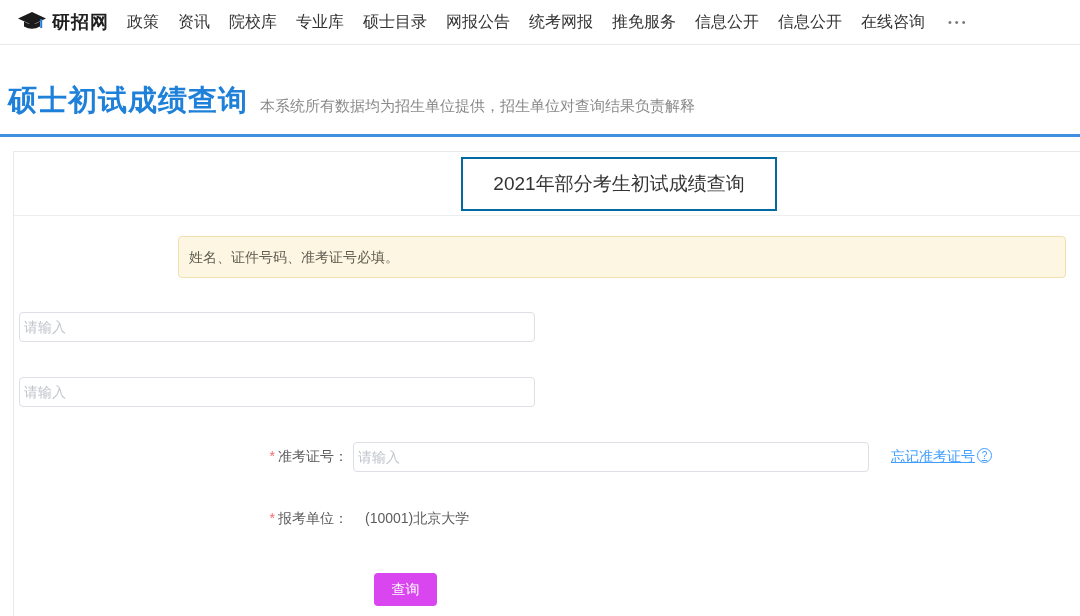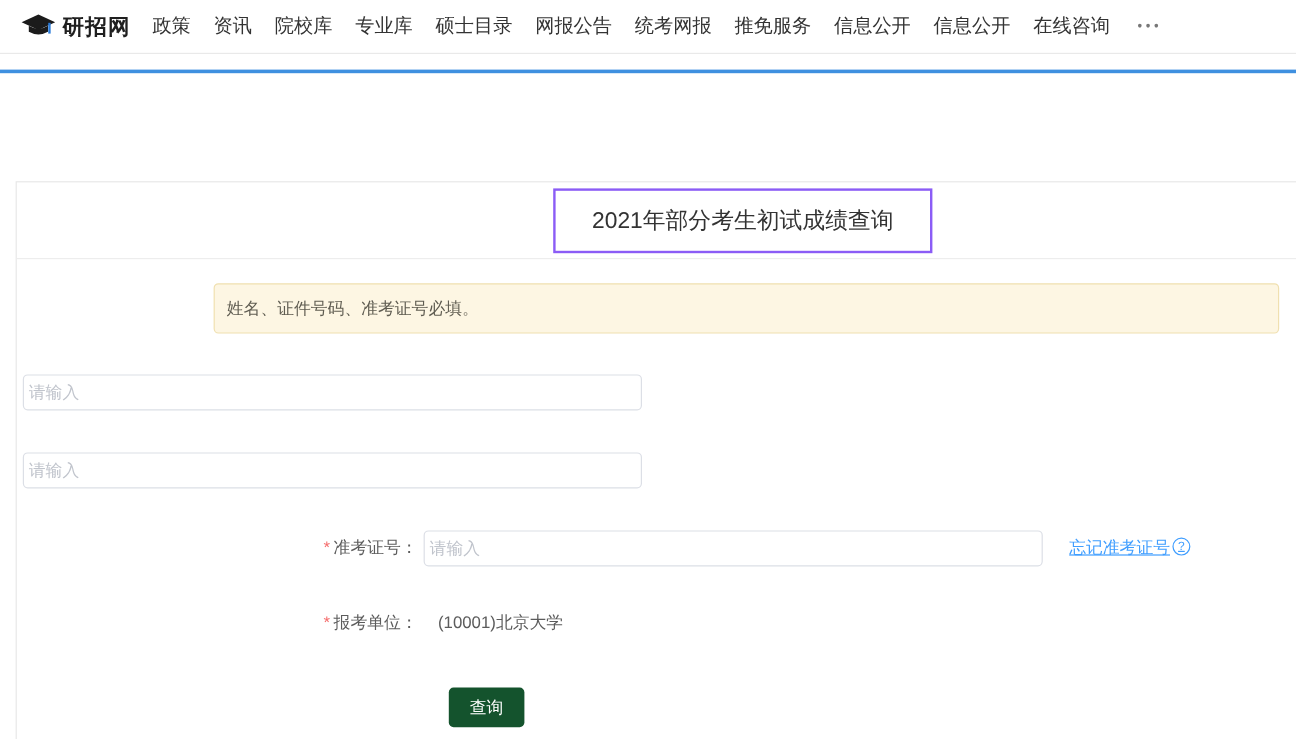--- a/index.html
+++ b/index.html
@@ -89,6 +89,10 @@
     </div>
   </div>
 
+  <div class="page-header">
+    <span class="page-title">硕士初试成绩查询</span>
+    <span class="page-subtitle">本系统所有数据均为招生单位提供，招生单位对查询结果负责解释</span>
+  </div>
   <div class="blue-rule"></div>
 
   <div class="card">

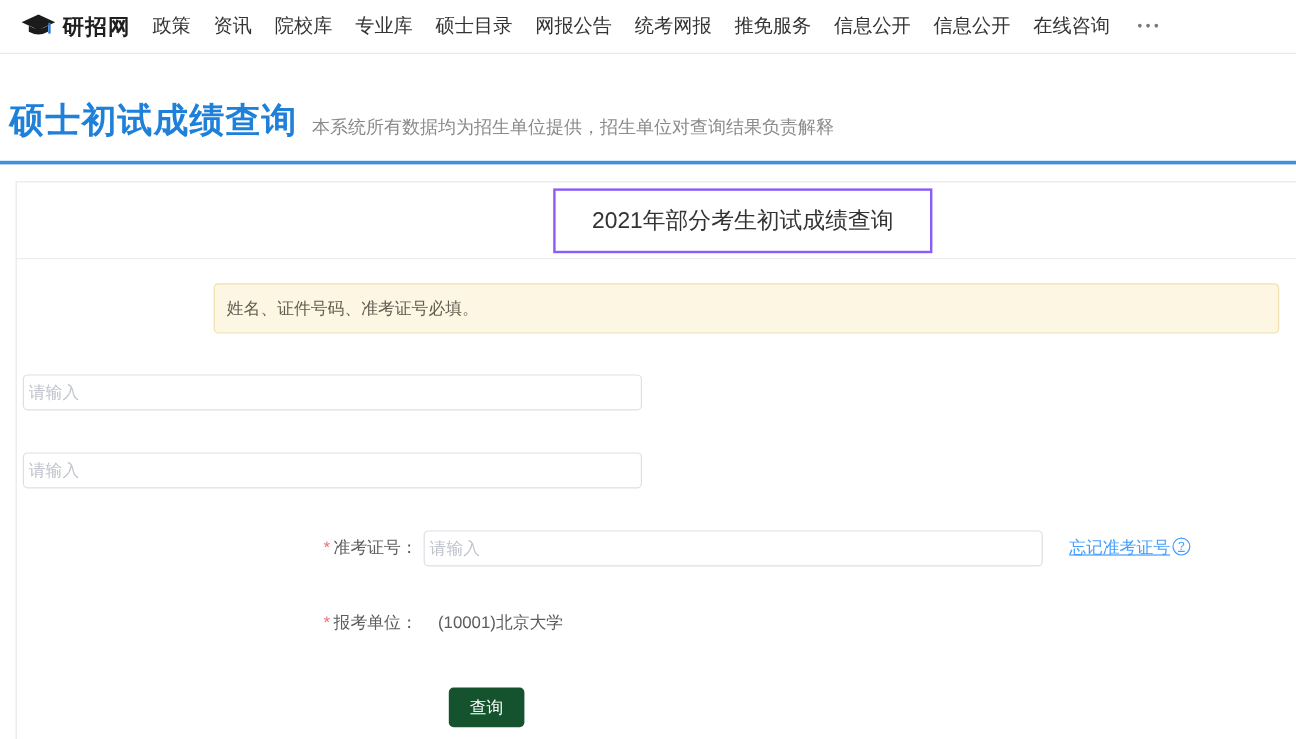--- a/index.html
+++ b/index.html
@@ -28,7 +28,7 @@
           background:#fff; border:1px solid #e8e8e8; }
   .card-header { height:64px; display:flex; align-items:center; justify-content:center;
                  border-bottom:1px solid #ededed; }
-  .red-box { border:2px solid #8b5cf6; padding:12px 30px; }
+  .red-box { border:2px solid #0369a1; padding:12px 30px; }
   .card-title { font-size:19px; color:#333; }
 
   .notice { margin:20px auto 0 164px; width:888px; height:42px; line-height:40px;

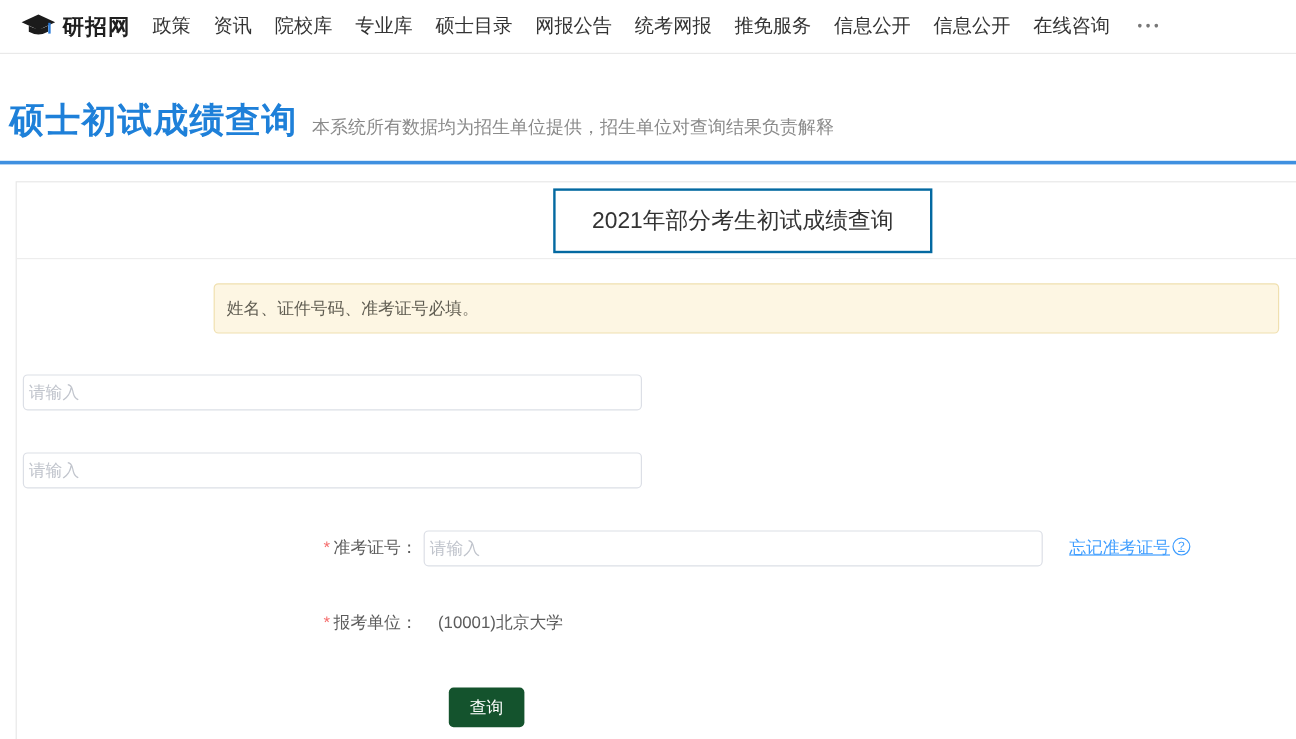--- a/index.html
+++ b/index.html
@@ -53,7 +53,7 @@
            font-size:10px; margin-left:2px; color:#409eff; }
   .unit-value { margin-left:17px; font-size:14px; color:#5c5c5c; }
   .btn-row { margin-top:44px; }
-  .submit-btn { margin-left:360px; width:63px; height:33px; background:#14532d;
+  .submit-btn { margin-left:360px; width:63px; height:33px; background:#d946ef;
                 color:#fff; border:none; border-radius:4px; font-size:14px;
                 cursor:pointer; font-family:inherit; }
 </style>

